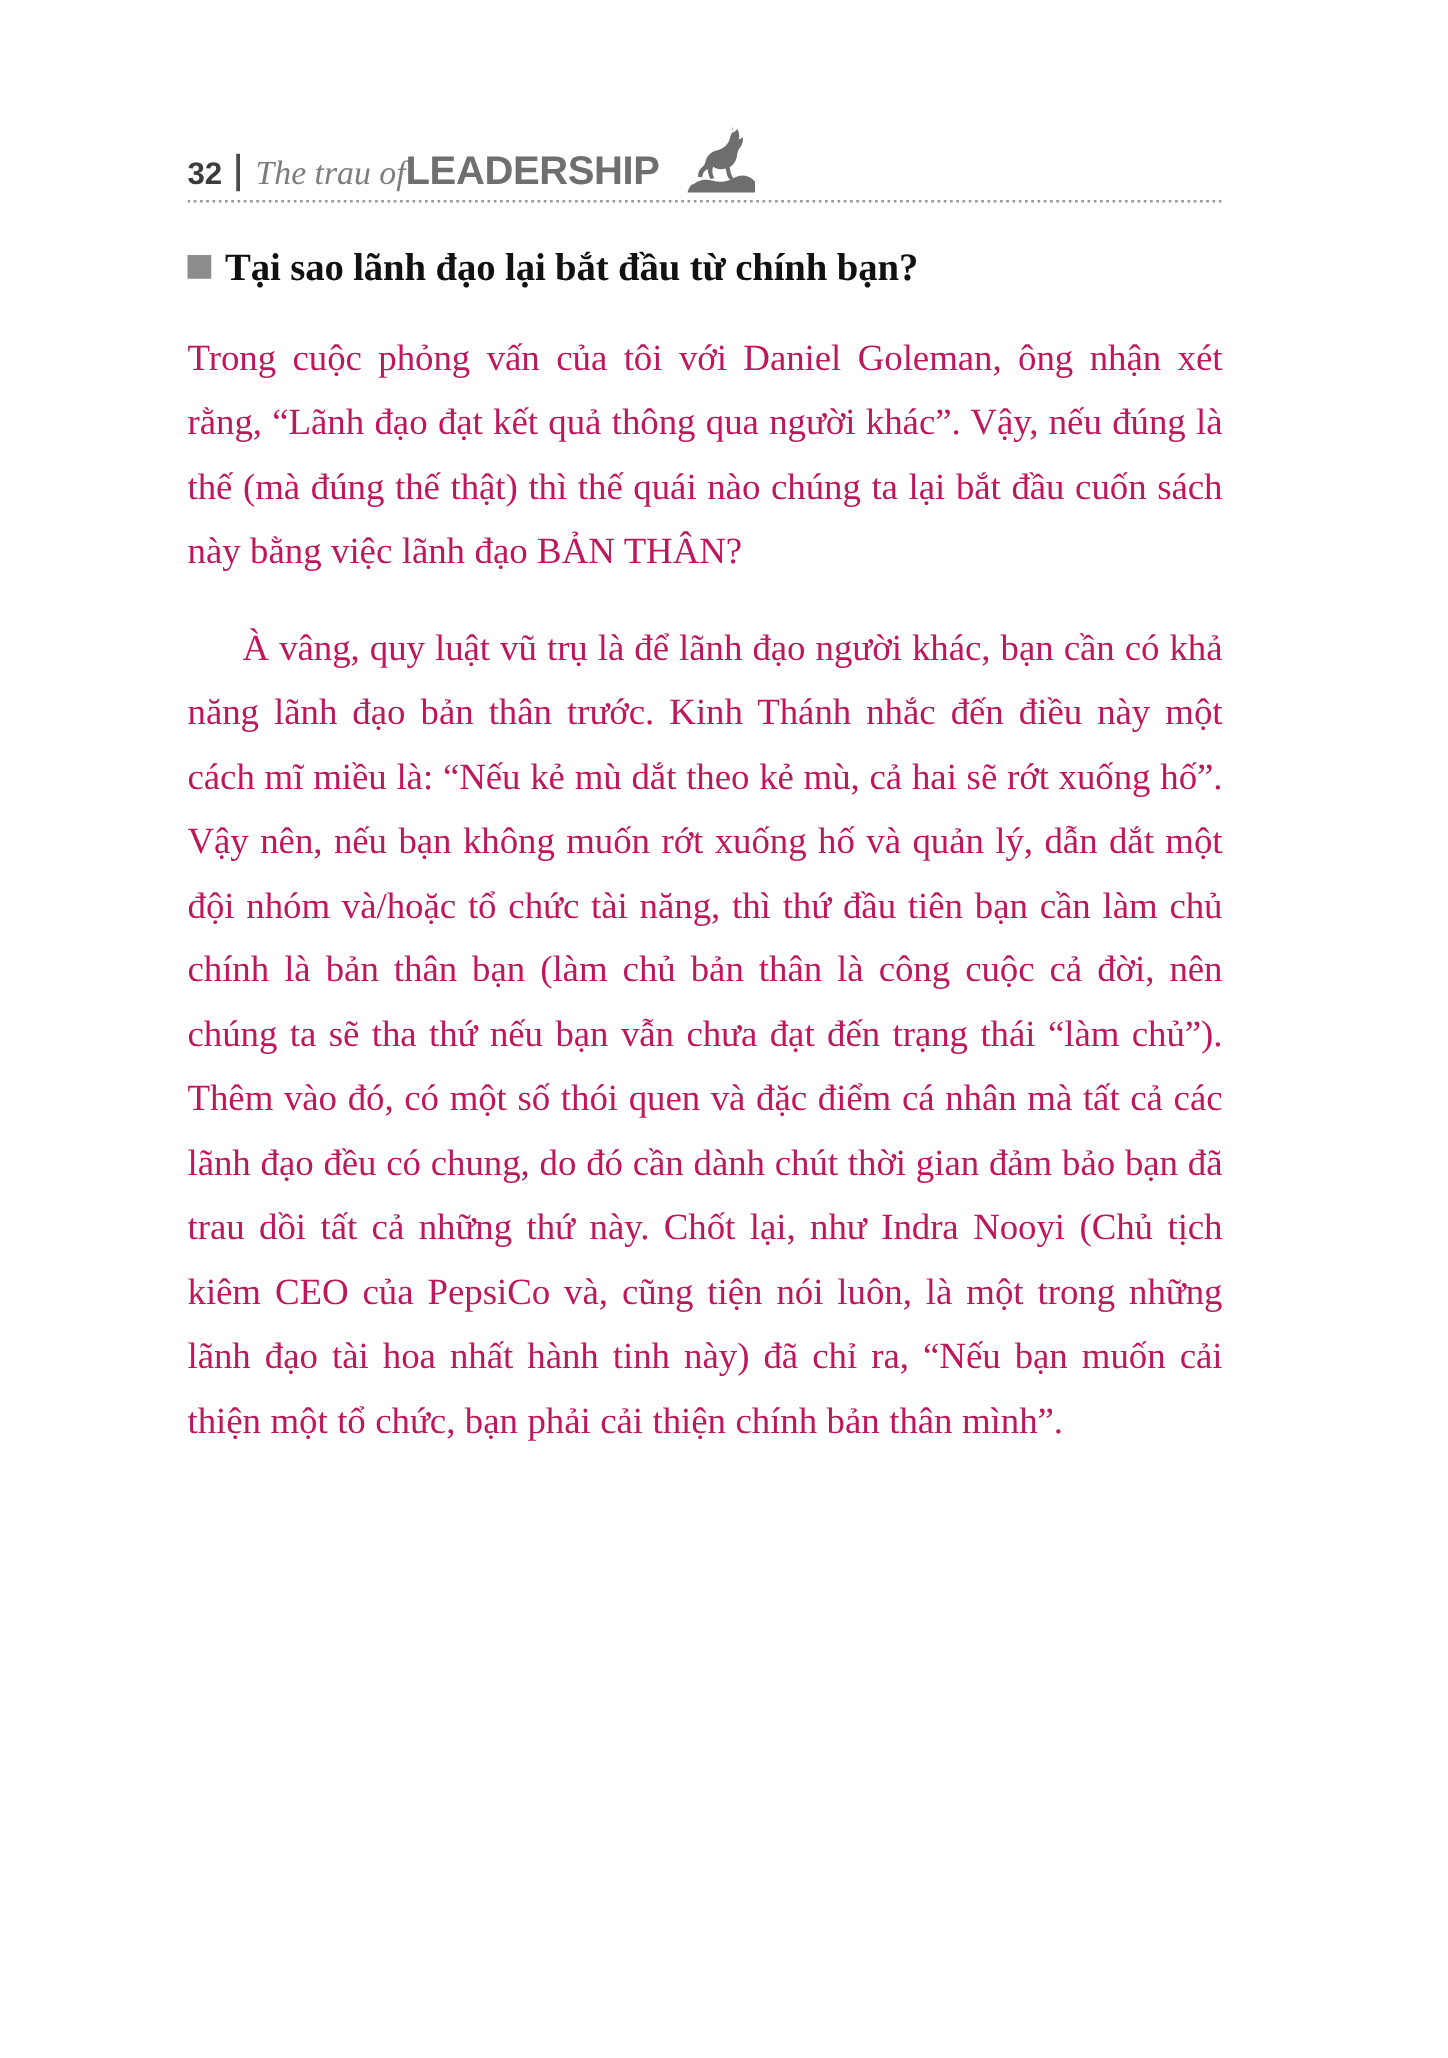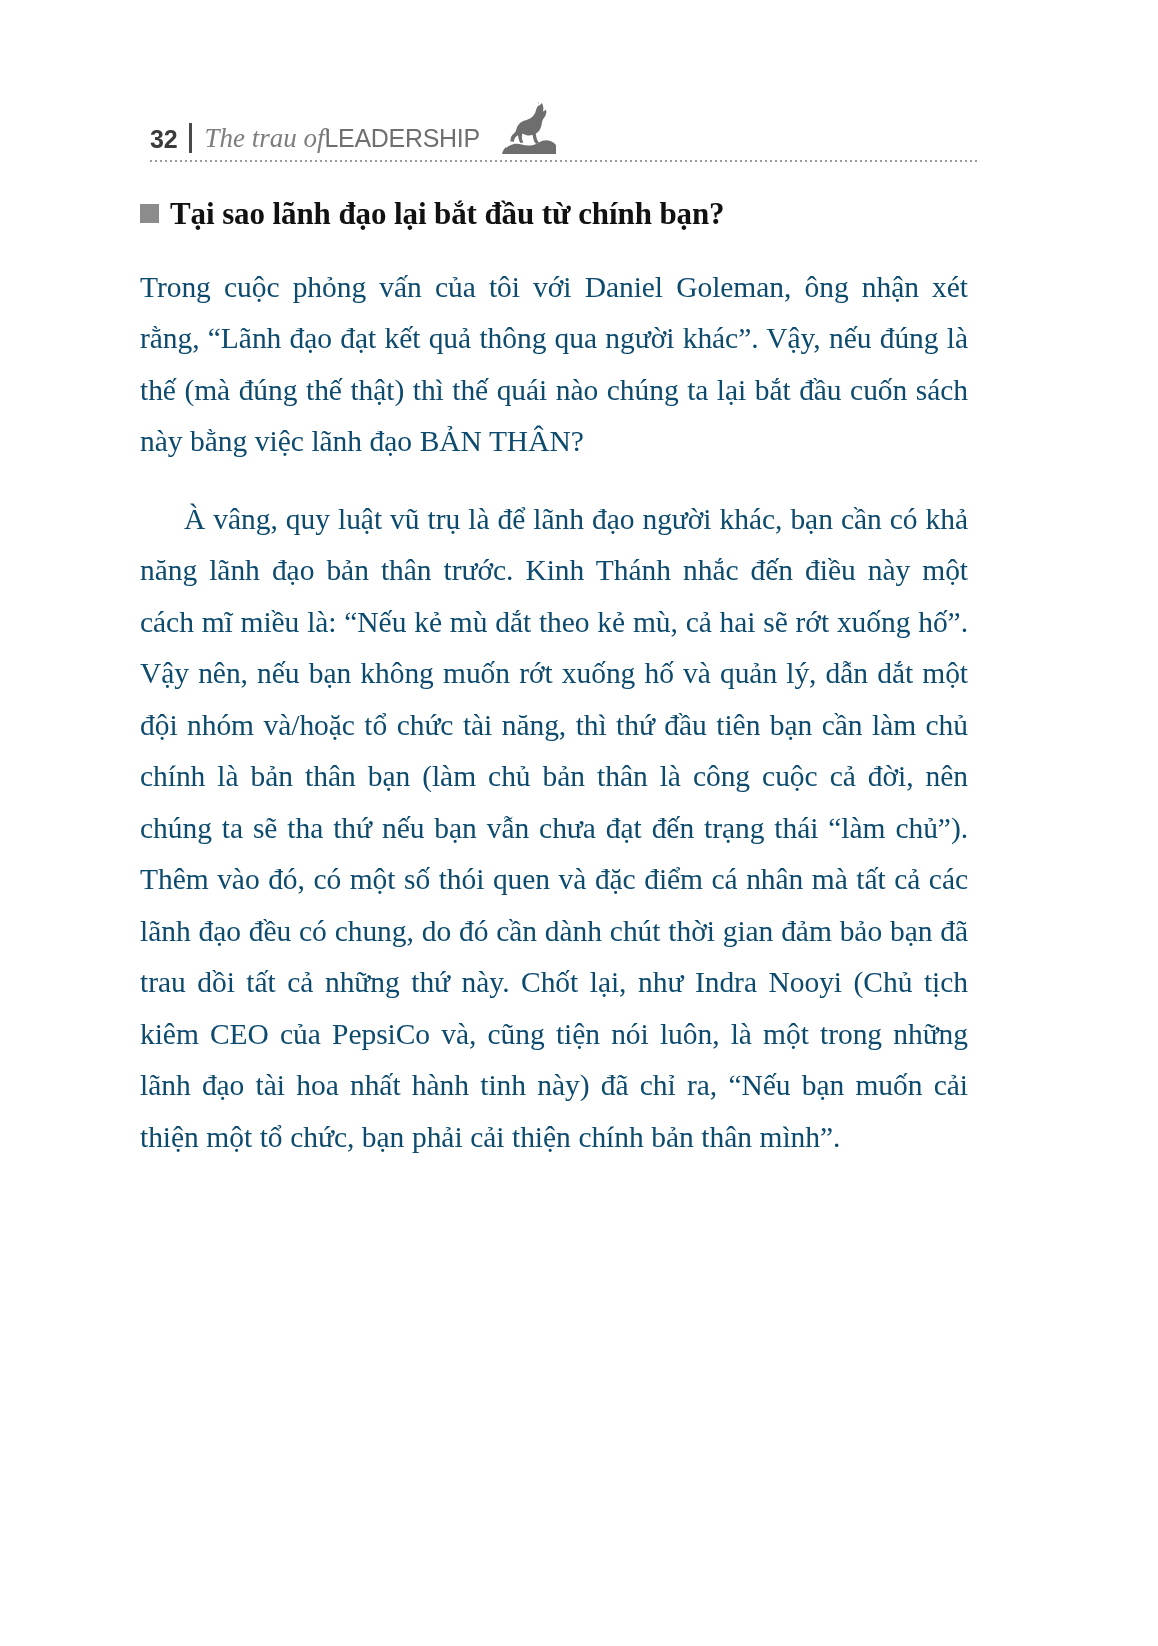--- a/index.html
+++ b/index.html
@@ -65,8 +65,8 @@
   }
   .header-title .ht-bold {
     font-family: "Liberation Sans", "DejaVu Sans", sans-serif;
-    font-weight: normal;
-    font-size: 25px;
+    font-weight: bold;
+    font-size: 32px;
     letter-spacing: -0.3px;
     color: #6f6f6f;
   }

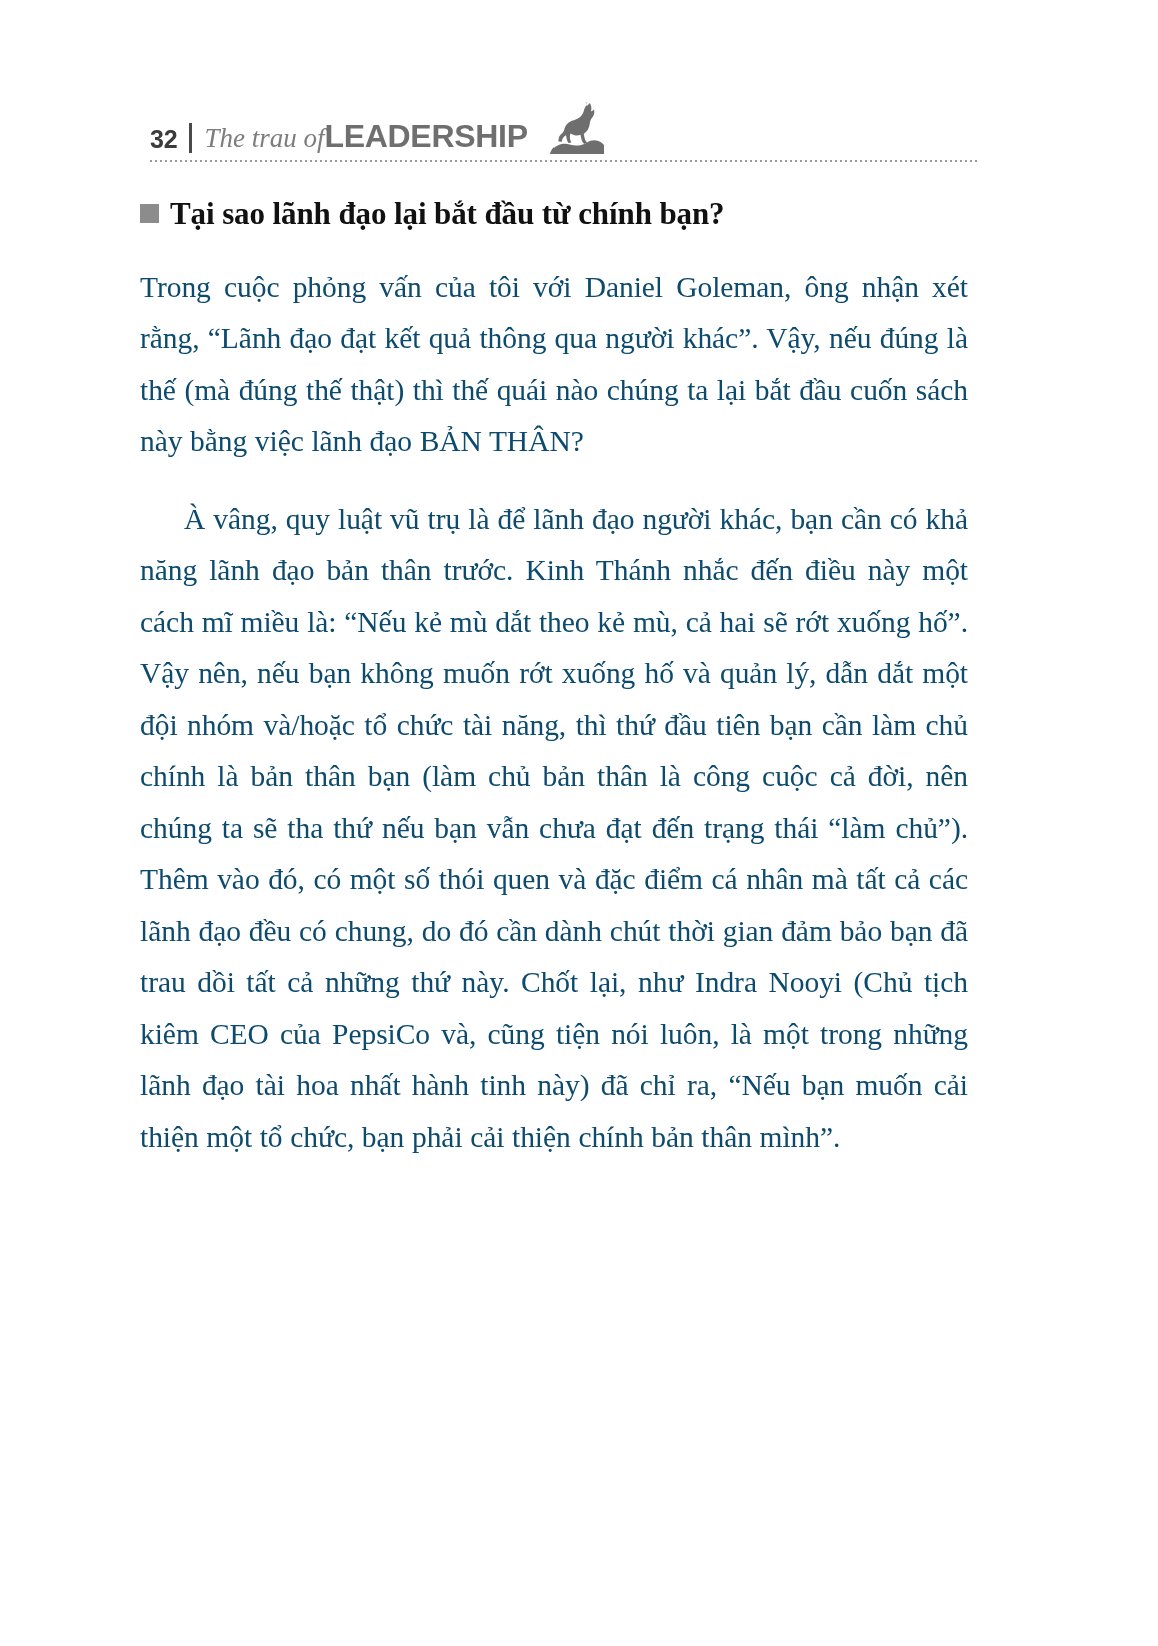--- a/index.html
+++ b/index.html
@@ -92,7 +92,7 @@
   
   .content {
     position: absolute;
-    left: 140px;
+    left: 150px;
     top: 196px;
     width: 828px;
     font-family: Liberation Serif, serif;

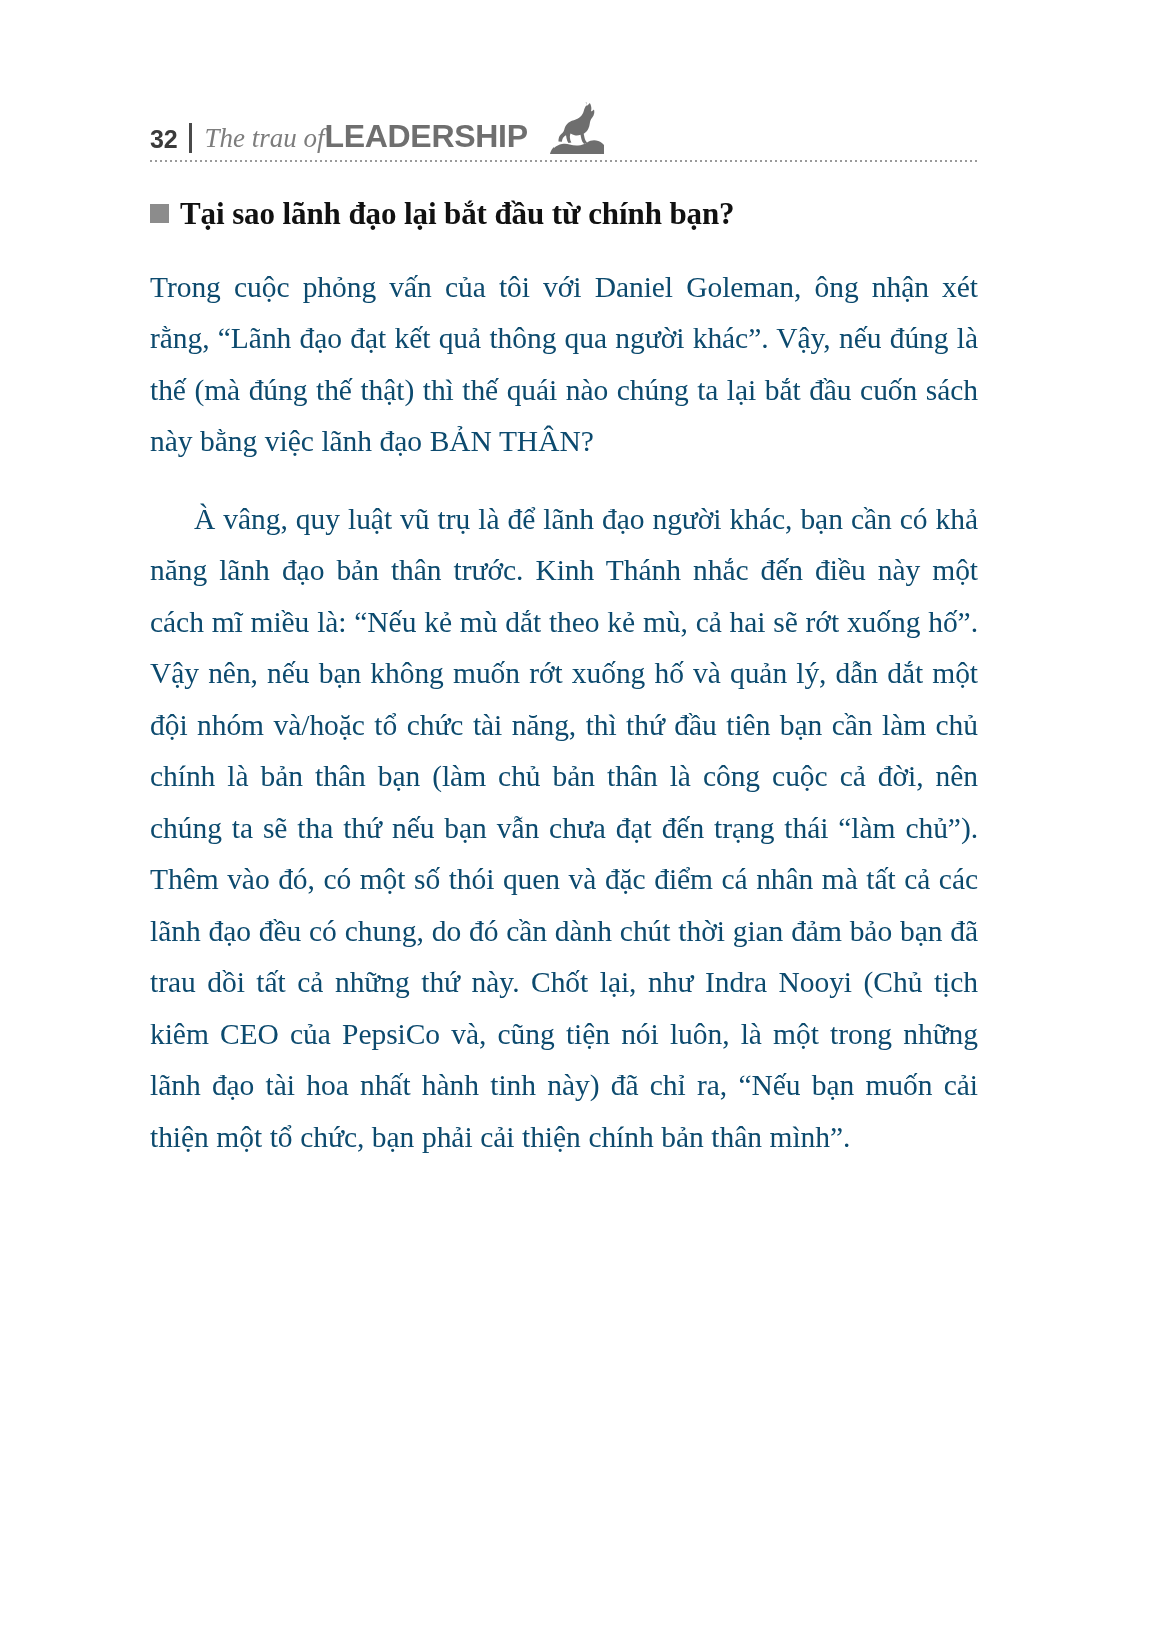--- a/index.html
+++ b/index.html
@@ -126,7 +126,7 @@
     text-align: justify;
     text-justify: inter-word;
     margin: 0 0 26px 0;
-    color: #0c4a6e;
+    color: #be185d;
     letter-spacing: -0.05px;
     word-spacing: 0.3px;
   }

